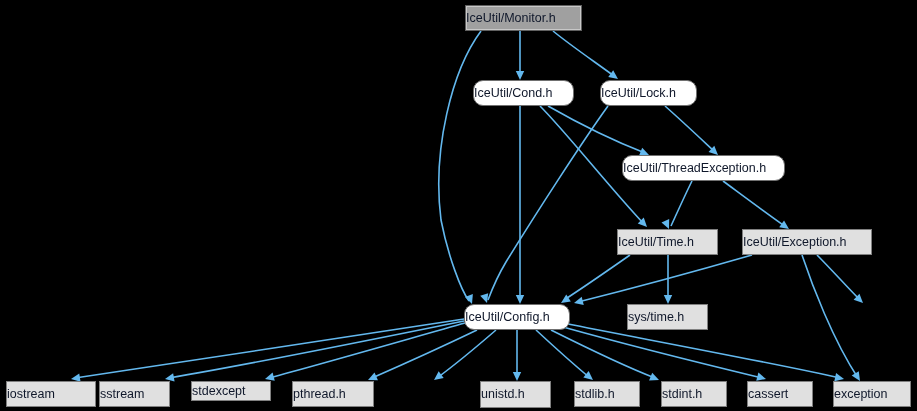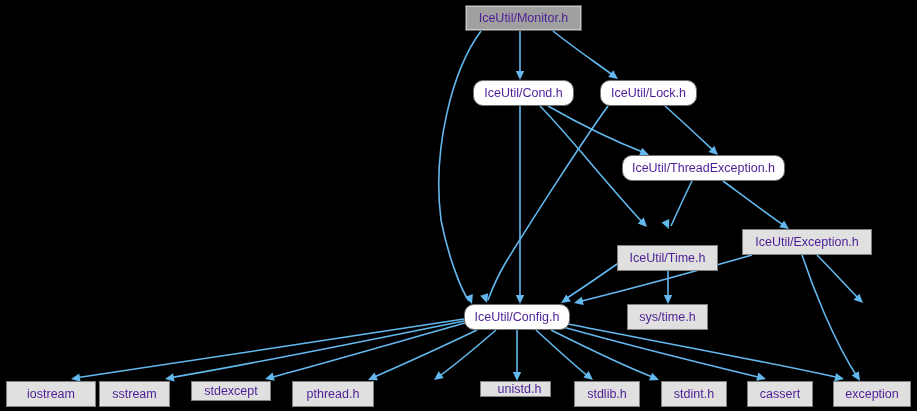--- a/index.html
+++ b/index.html
@@ -27,11 +27,11 @@
     box-sizing: border-box;
     display: flex;
     align-items: center;
-    justify-content: center;
+    justify-content: flex-start;
     font-family: "Liberation Sans", sans-serif;
     font-size: 12.5px;
     line-height: 1;
-    color: #4c1d95;
+    color: #0f172a;
     white-space: nowrap;
     border-style: solid;
     border-width: 1px;

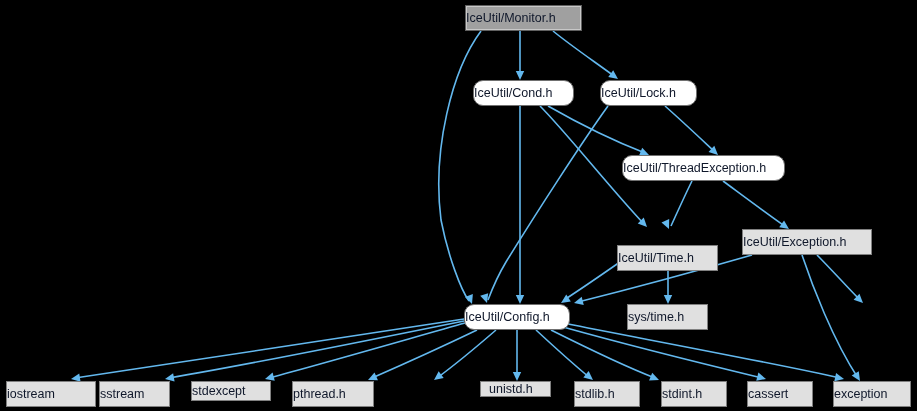--- a/index.html
+++ b/index.html
@@ -127,7 +127,7 @@
     <div class="node internal" style="left: 622px; top: 155px; width: 163px; height: 26px;">
       <span class="node-label">IceUtil/ThreadException.h</span>
     </div>
-    <div class="node system" style="left: 617px; top: 229px; width: 101px; height: 26px; margin-top: 16px;">
+    <div class="node system" style="left: 617px; top: 229px; width: 101px; height: 26px;">
       <span class="node-label">IceUtil/Time.h</span>
     </div>
     <div class="node system" style="left: 742px; top: 229px; width: 130px; height: 26px;">

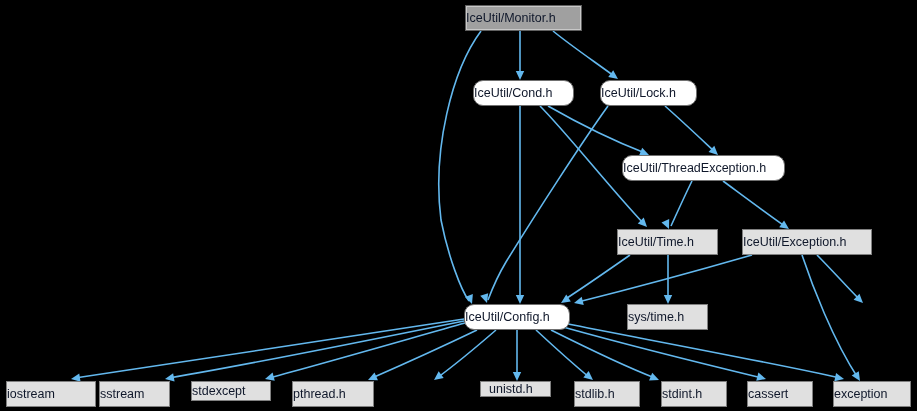--- a/index.html
+++ b/index.html
@@ -151,7 +151,7 @@
     <div class="node system" style="left: 292px; top: 381px; width: 82px; height: 26px;">
       <span class="node-label">pthread.h</span>
     </div>
-    <div class="node system" style="left: 480px; top: 381px; width: 71px; height: 16px; padding-left: 8px;">
+    <div class="node system" style="left: 480px; top: 381px; width: 71px; height: 27px;">
       <span class="node-label">unistd.h</span>
     </div>
     <div class="node system" style="left: 661px; top: 381px; width: 66px; height: 26px;">

